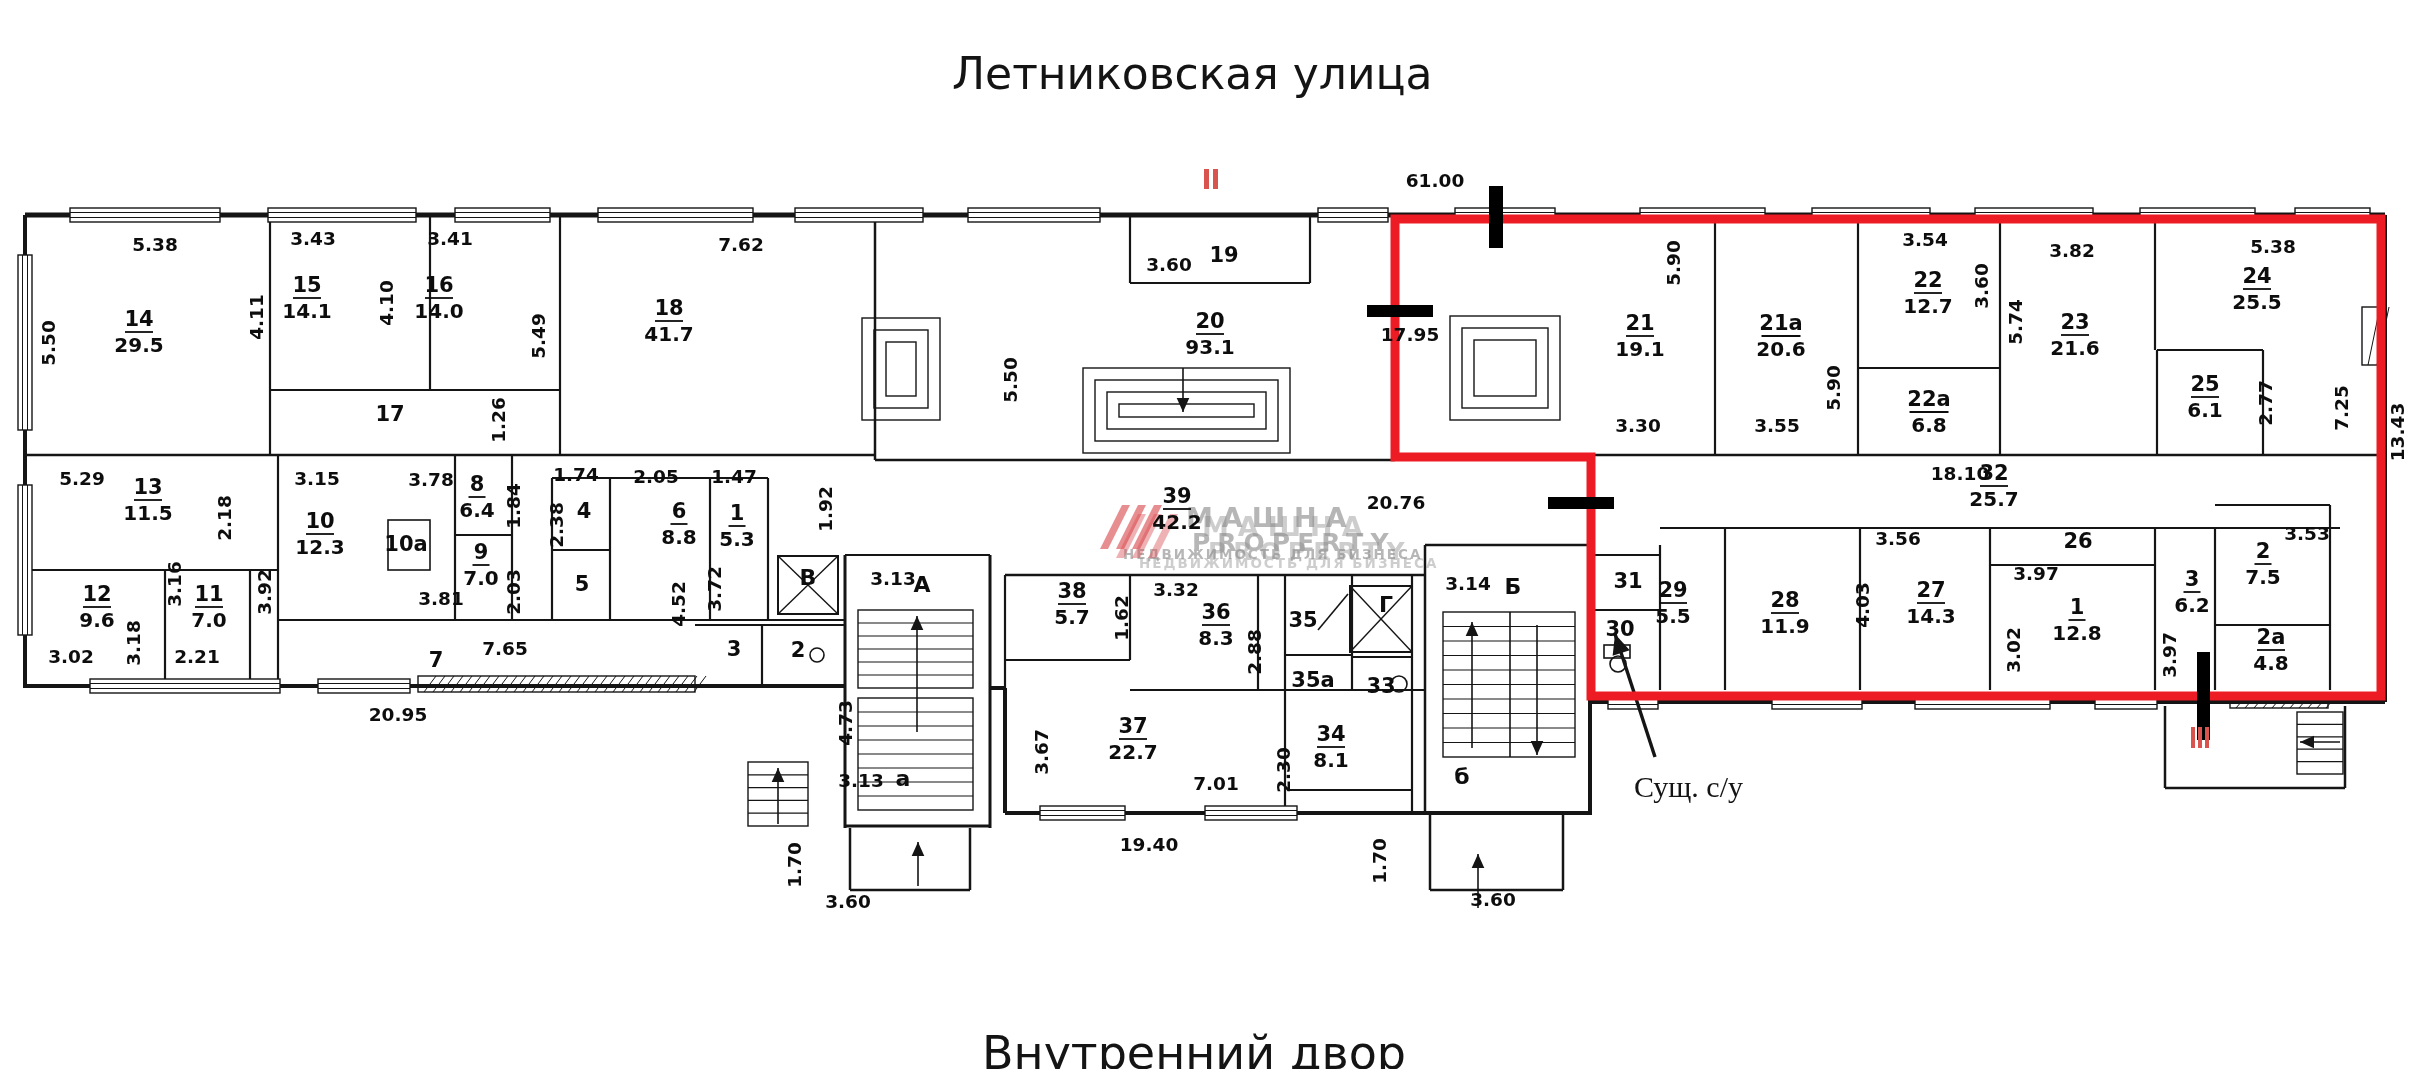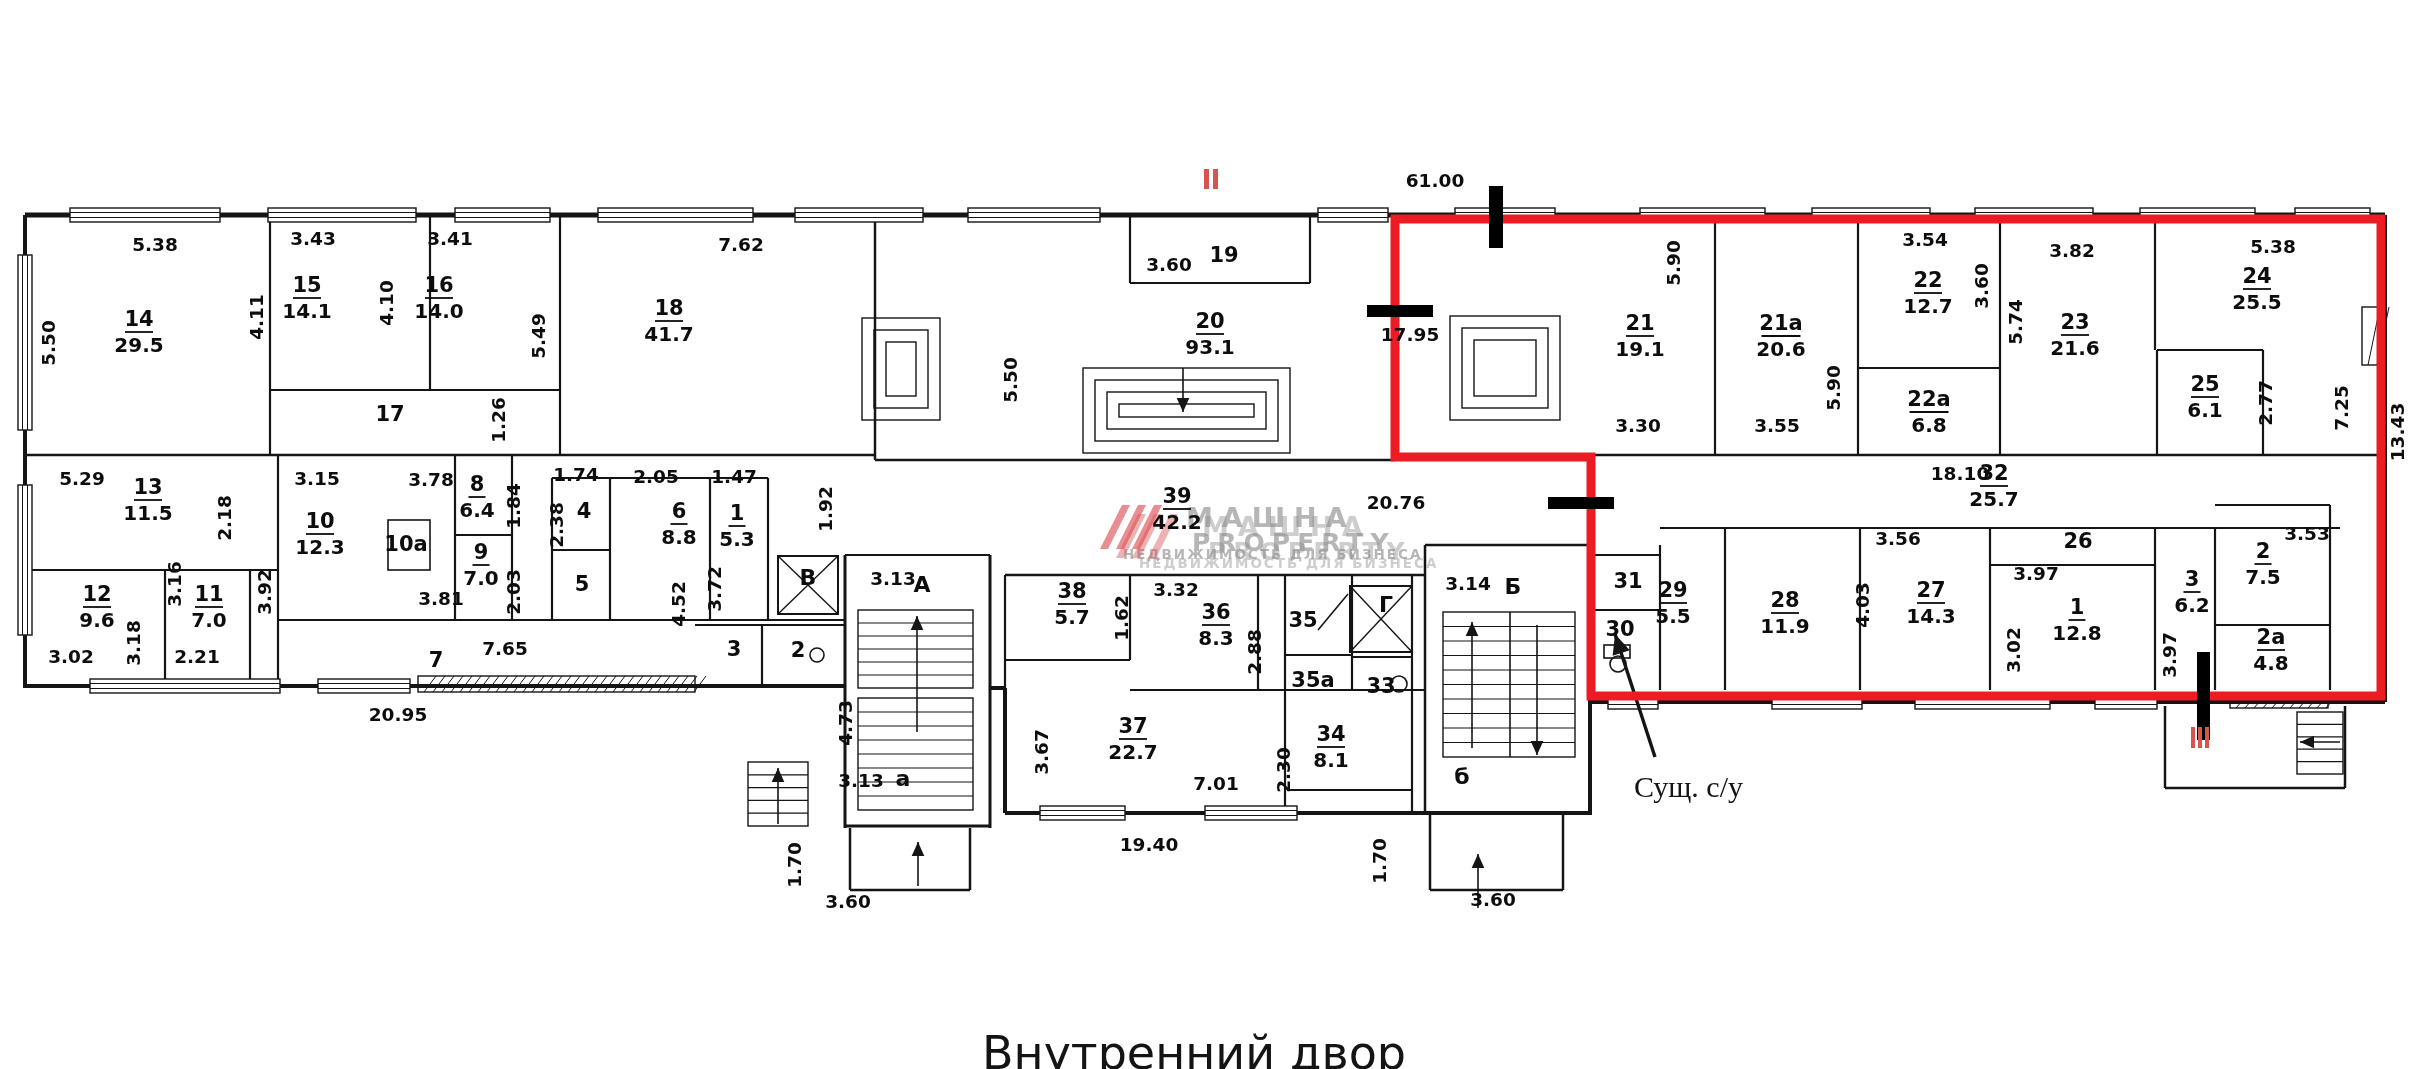--- a/index.html
+++ b/index.html
@@ -534,6 +534,7 @@
         <text x="1386" y="612" font-size="22" font-weight="600" text-anchor="middle" fill="#0d0d0d">Г</text>
       </g>
     </svg>
+  <div id="title-top" class="ovl">Летниковская улица</div>
   <div id="title-bottom" class="ovl">Внутренний двор</div>
   <div id="annot" class="ovl">Сущ. с/у</div>
 </div>

